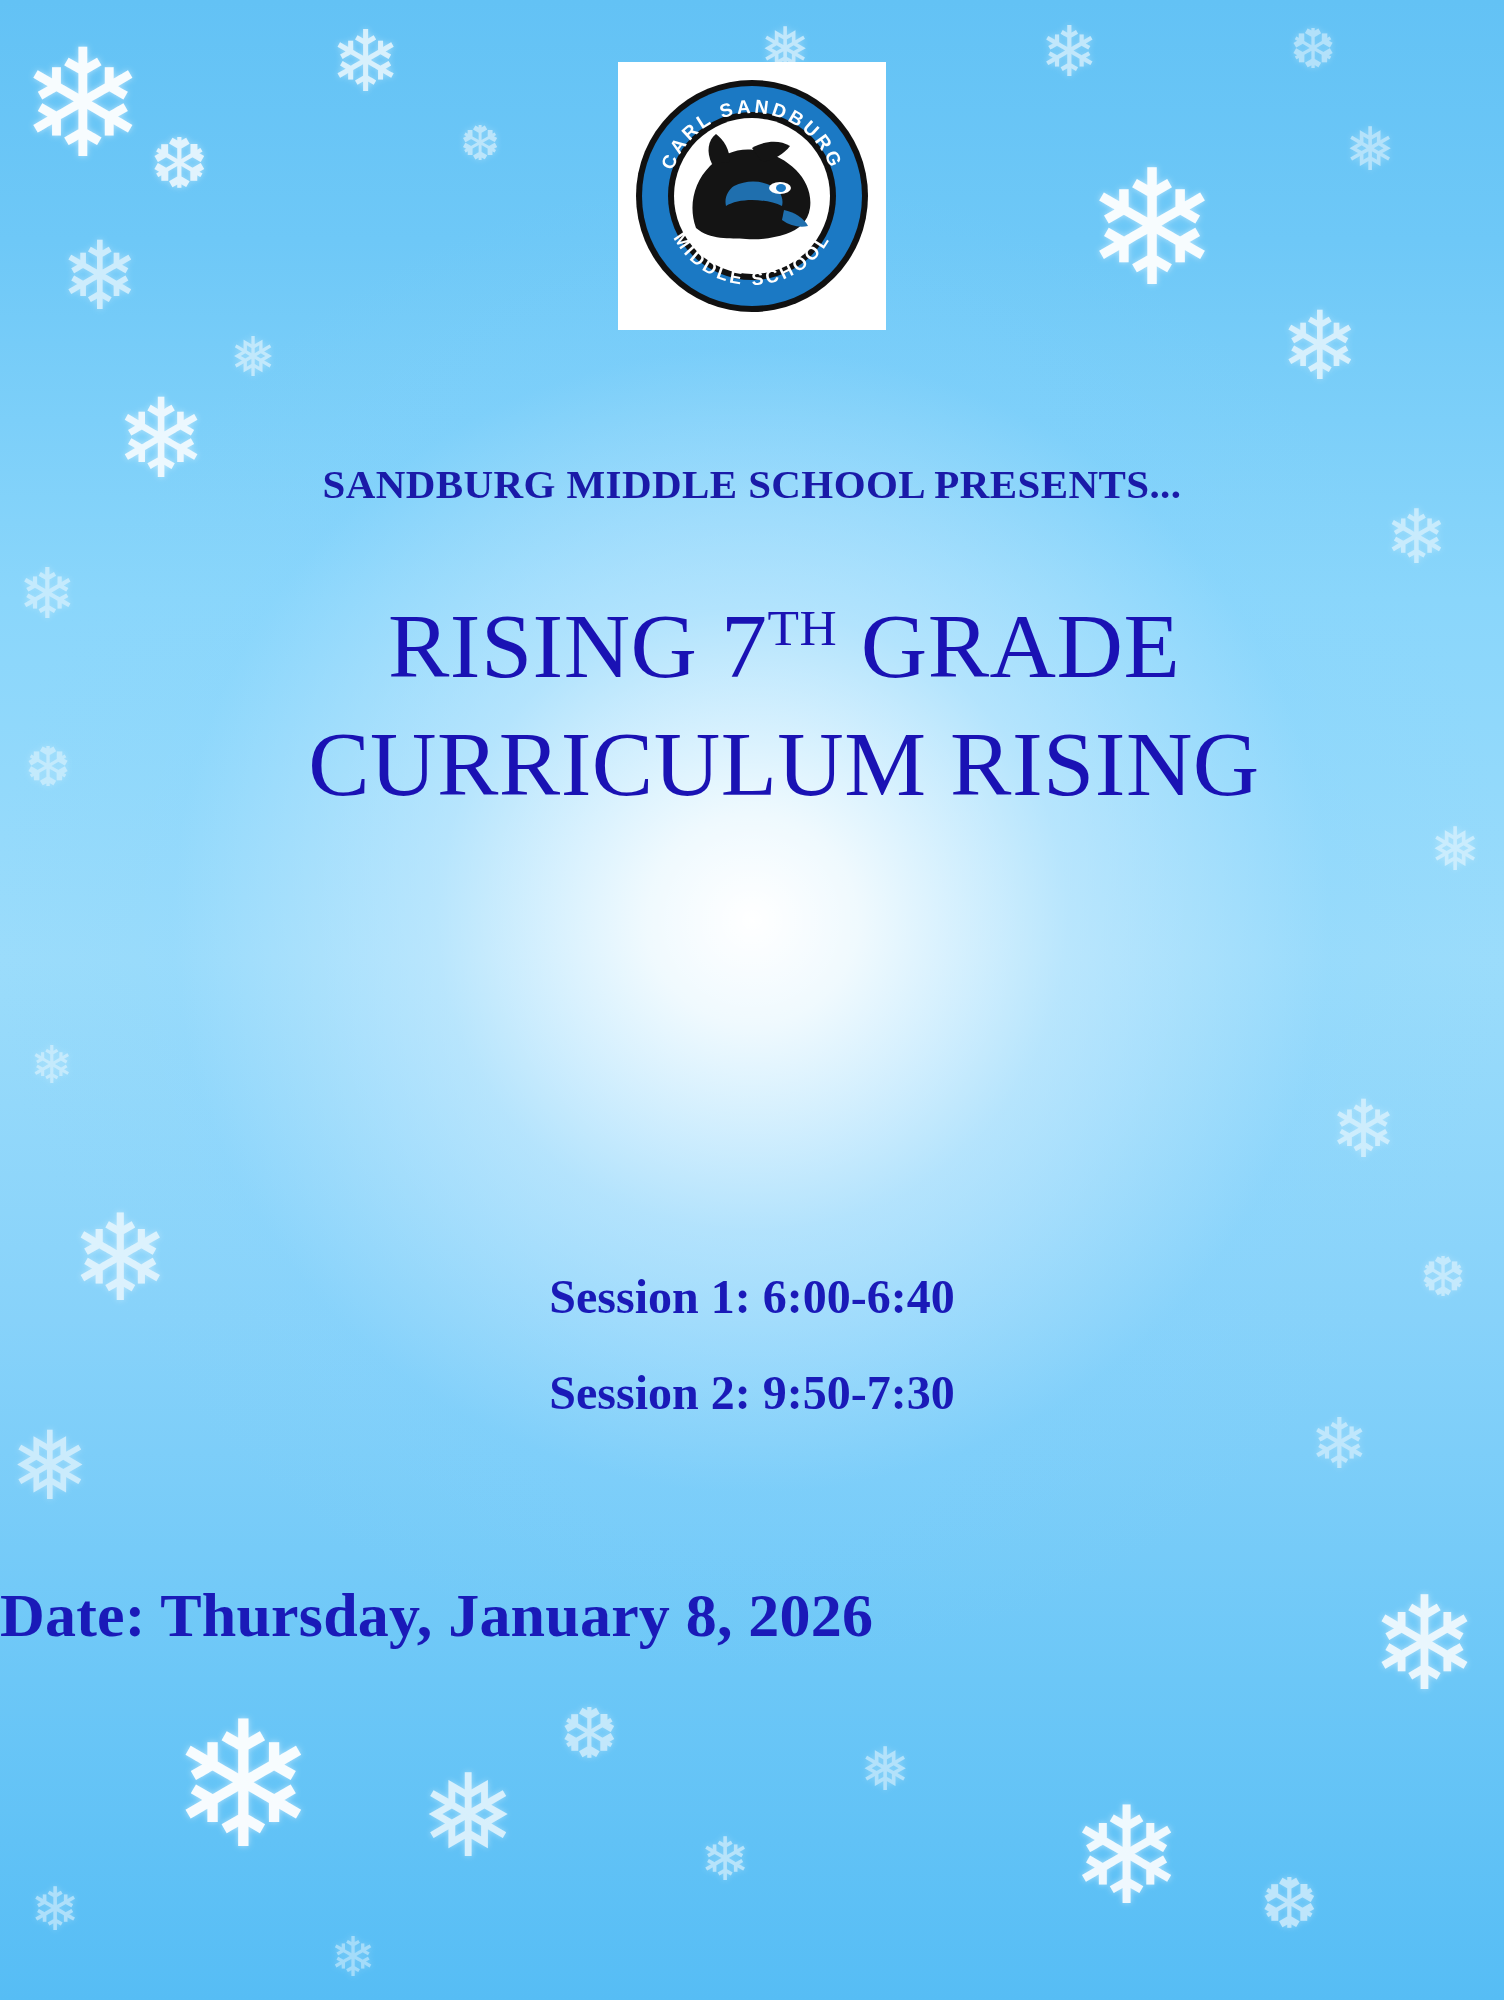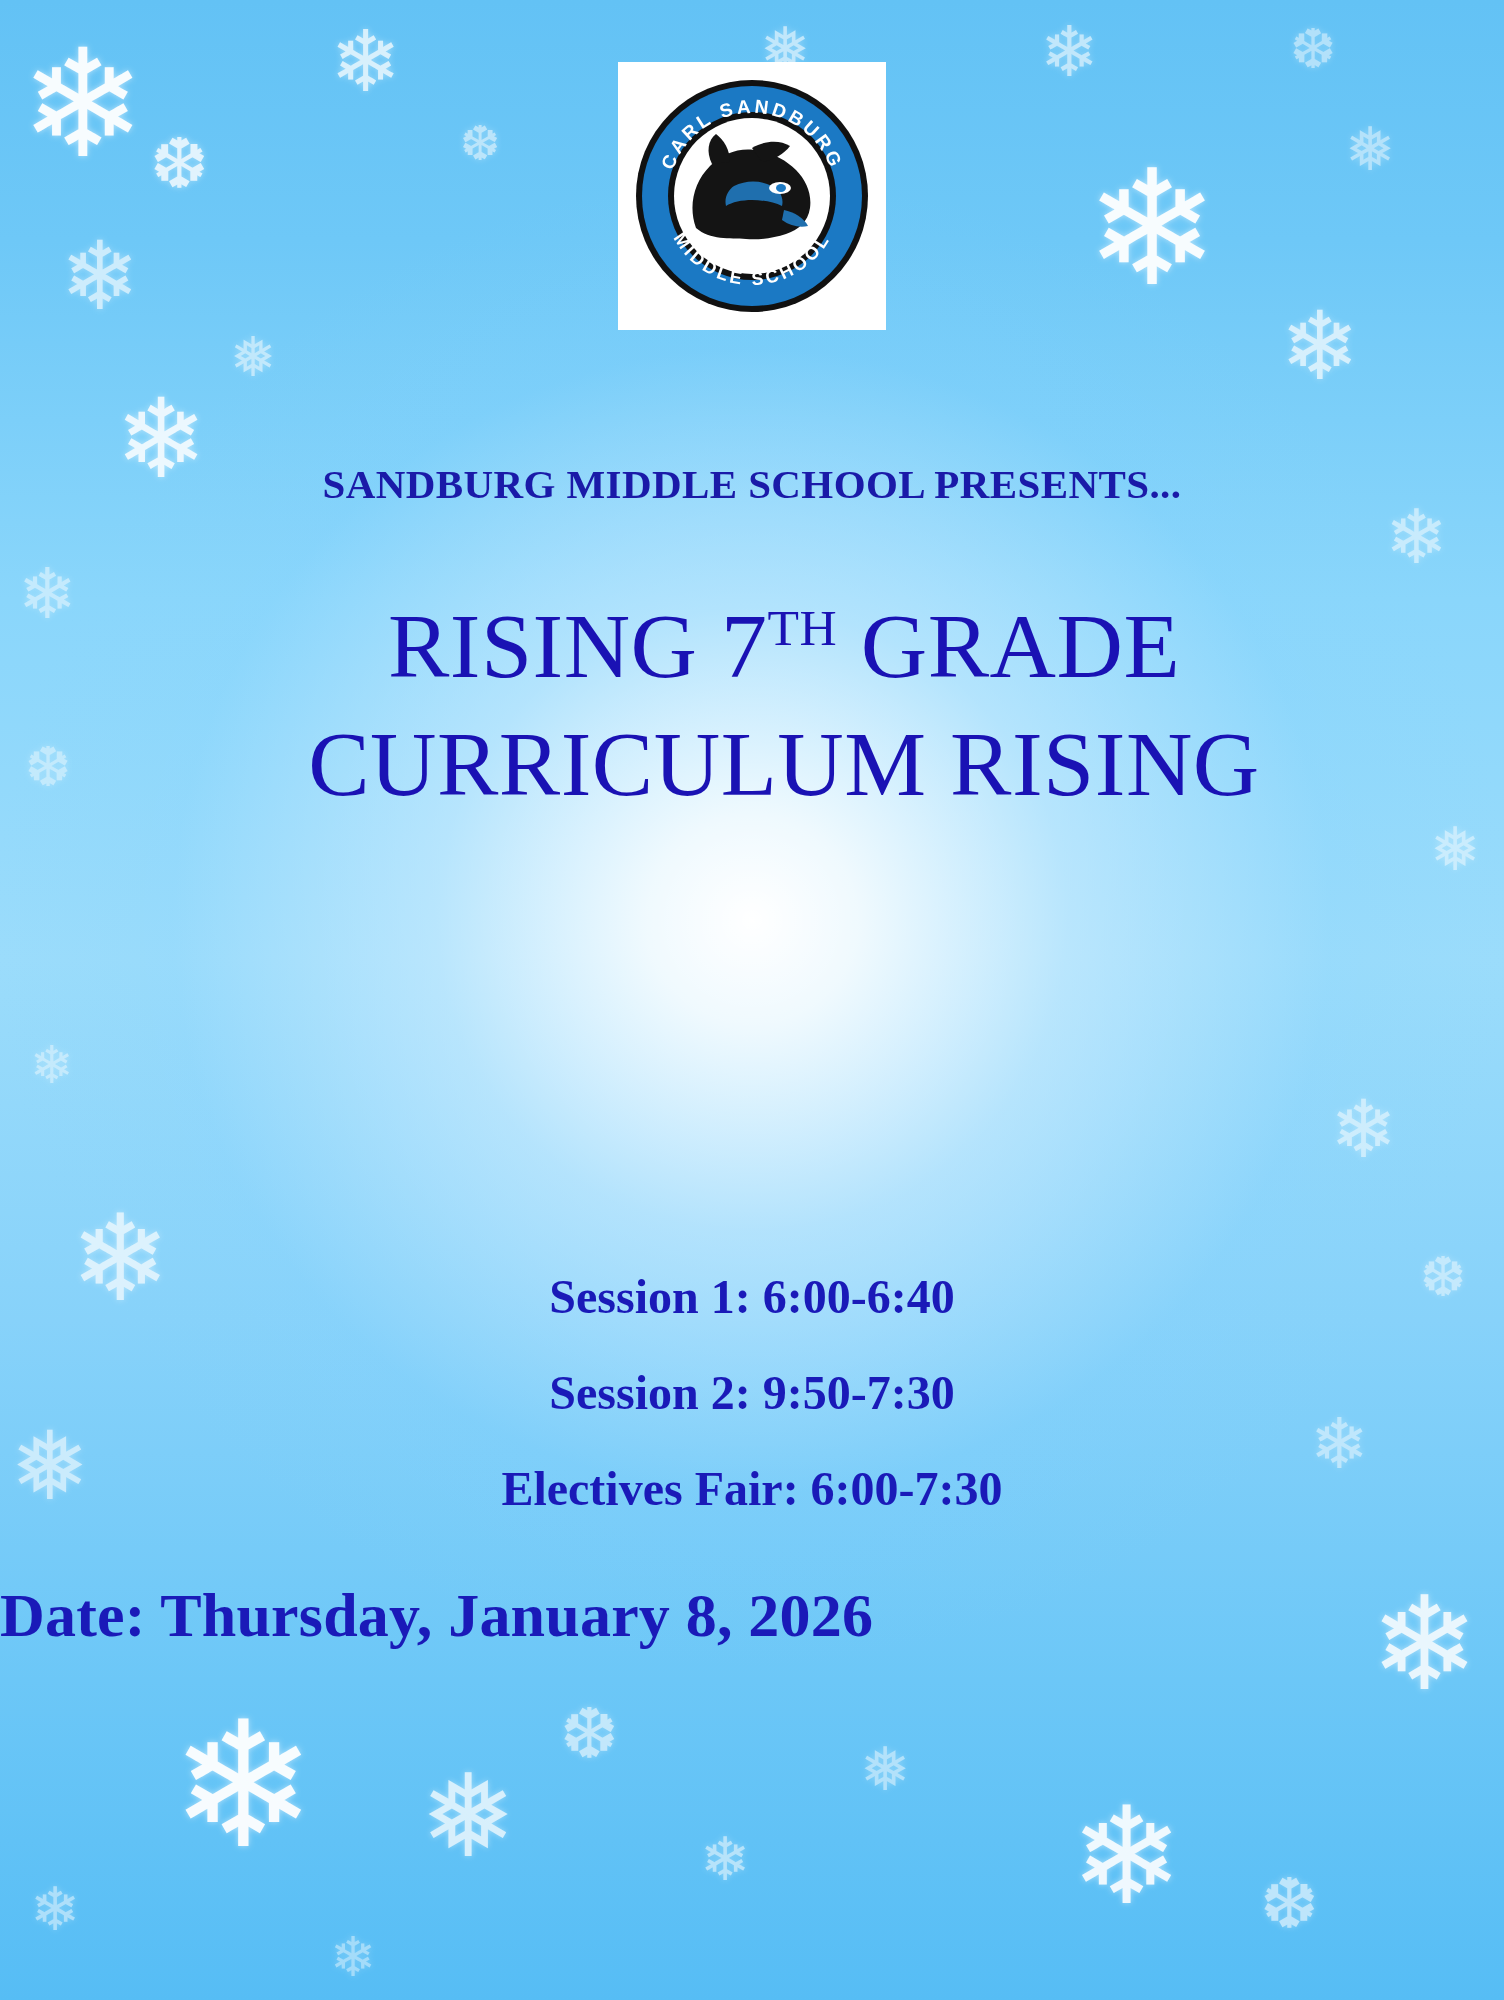--- a/index.html
+++ b/index.html
@@ -209,7 +209,6 @@
   <div class="sessions">
     <div>Session 1: 6:00-6:40</div>
     <div>Session 2: 9:50-7:30</div>
-    <div>Electives Fair: 6:00-7:30</div>
   </div>
 
   <div class="date-line">Date: Thursday, January 8, 2026</div>

